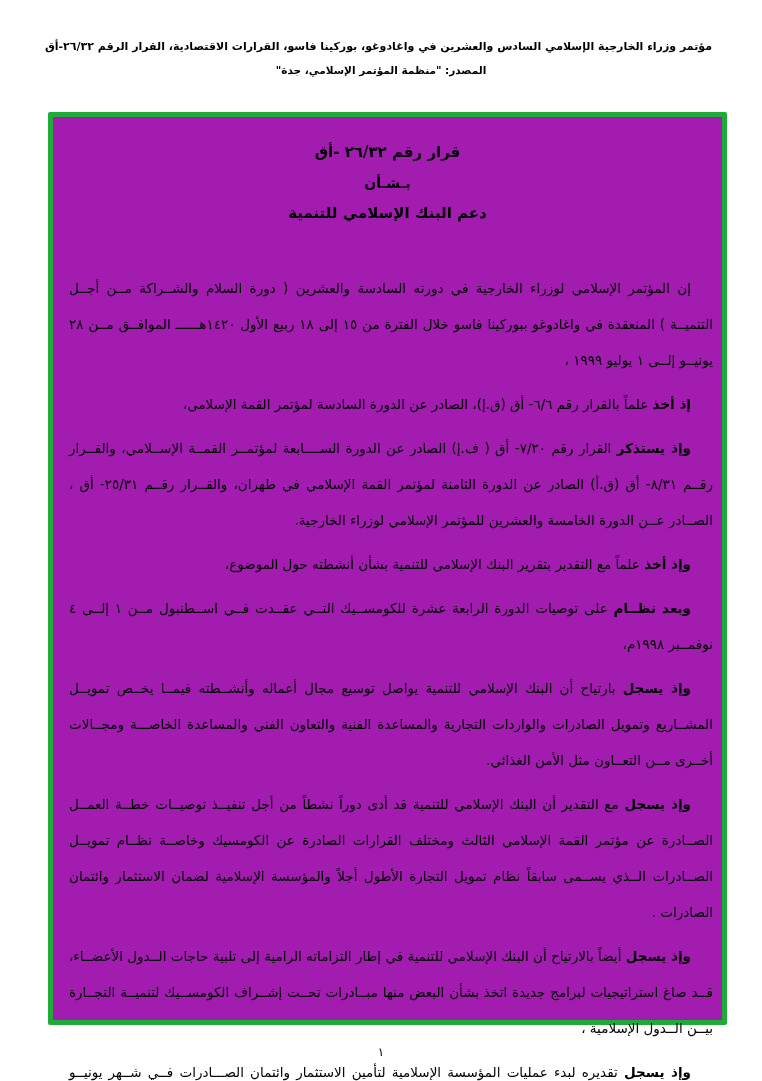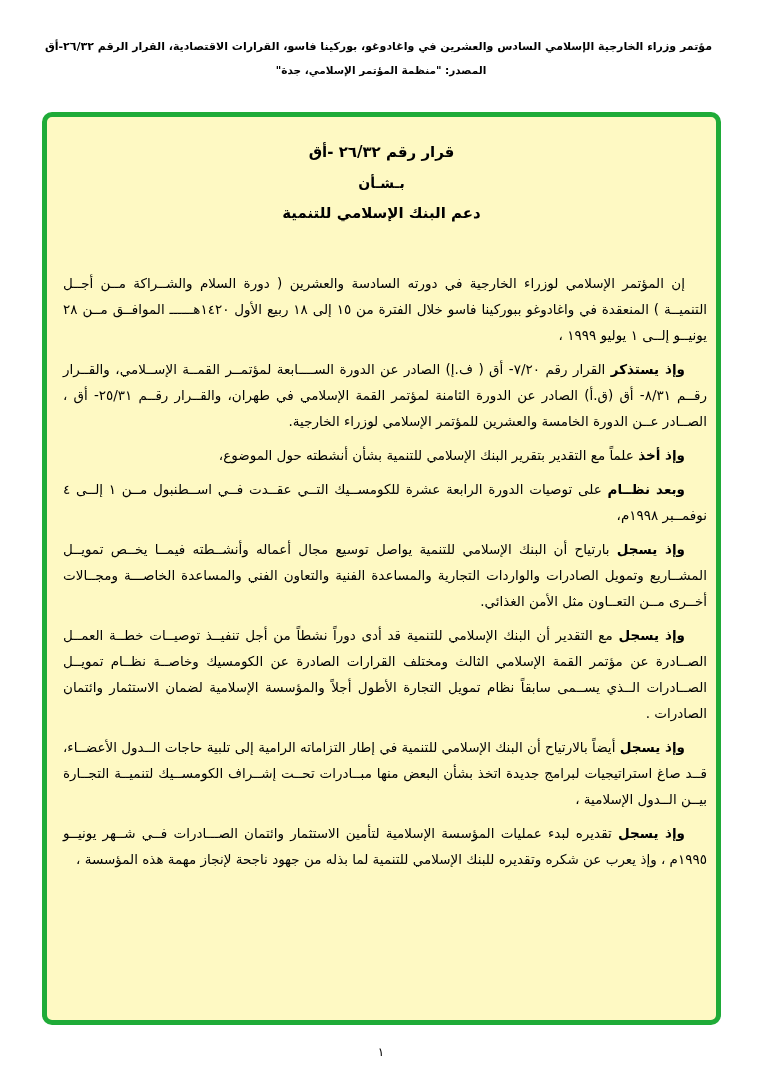--- a/index.html
+++ b/index.html
@@ -31,11 +31,11 @@
   }
   .frame{
     position:absolute;
-    left:42px;top:112px;
+    left:48px;top:112px;
     width:669px;height:903px;
     border:5px solid #1fab38;
-    border-radius:10px;
-    background:#fef9c3;
+    border-radius:2px;
+    background:#a21caf;
   }
   .title-block{
     margin-top:26px;

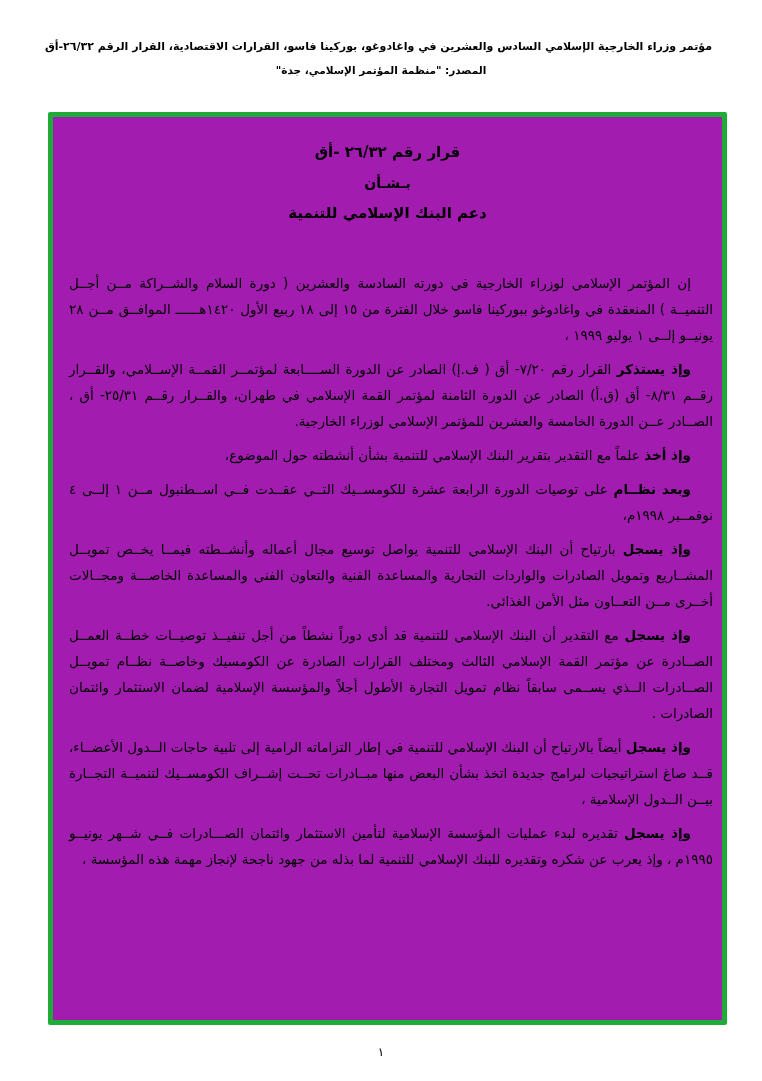--- a/index.html
+++ b/index.html
@@ -52,7 +52,7 @@
   }
   .para{
     margin:0 0 8px 0;
-    line-height:26px;
+    line-height:36px;
     text-align:justify;
     text-indent:22px;
   }

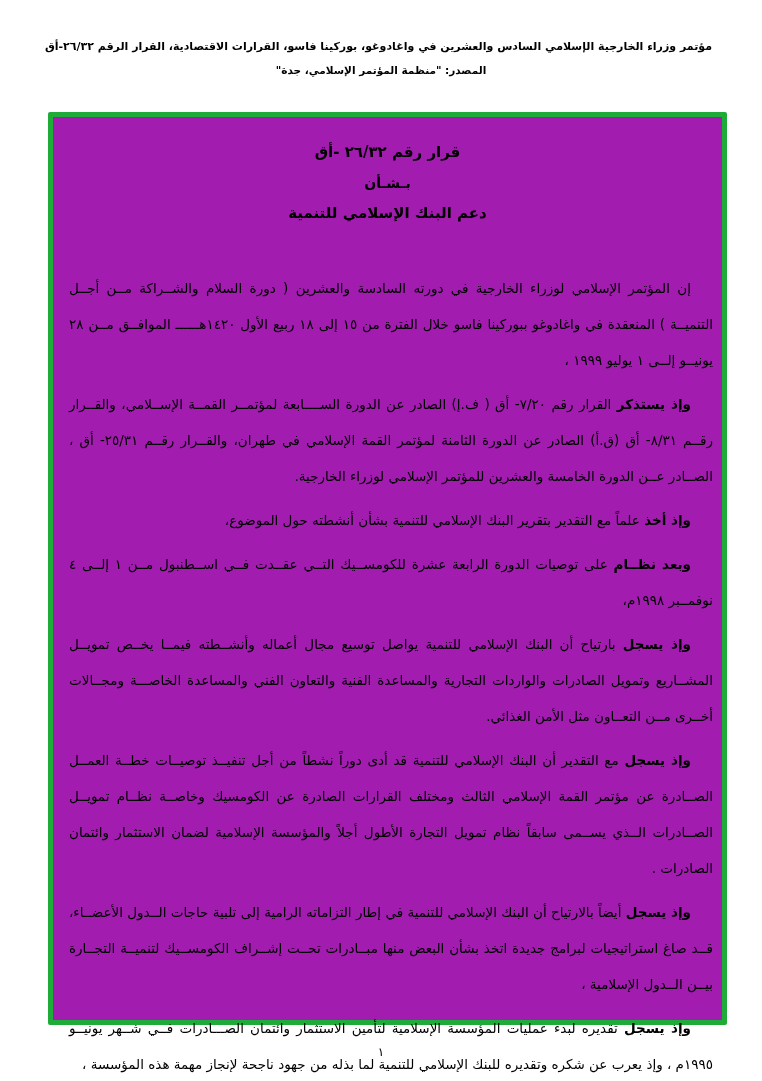--- a/index.html
+++ b/index.html
@@ -87,6 +87,9 @@
           <b></b><span>إن المؤتمر الإسلامي لوزراء الخارجية في دورته السادسة والعشرين ( دورة السلام والشــراكة مــن أجــل التنميــة ) المنعقدة في واغادوغو ببوركينا فاسو خلال الفترة من ١٥ إلى ١٨ ربيع الأول ١٤٢٠هــــــ الموافــق مــن ٢٨ يونيــو إلــى ١ يوليو ١٩٩٩ ،</span>
         </p>
 
+        <p class="para">
+          <b>إذ أخذ</b><span> علماً بالقرار رقم ٦/٦- أق (ق.إ)، الصادر عن الدورة السادسة لمؤتمر القمة الإسلامي،</span>
+        </p>
 
         <p class="para">
           <b>وإذ يستذكر</b><span> القرار رقم ٧/٢٠- أق ( ف.إ) الصادر عن الدورة الســــابعة لمؤتمــر القمــة الإســلامي، والقــرار رقــم ٨/٣١- أق (ق.أ) الصادر عن الدورة الثامنة لمؤتمر القمة الإسلامي في طهران، والقــرار رقــم ٢٥/٣١- أق ، الصــادر عــن الدورة الخامسة والعشرين للمؤتمر الإسلامي لوزراء الخارجية.</span>

